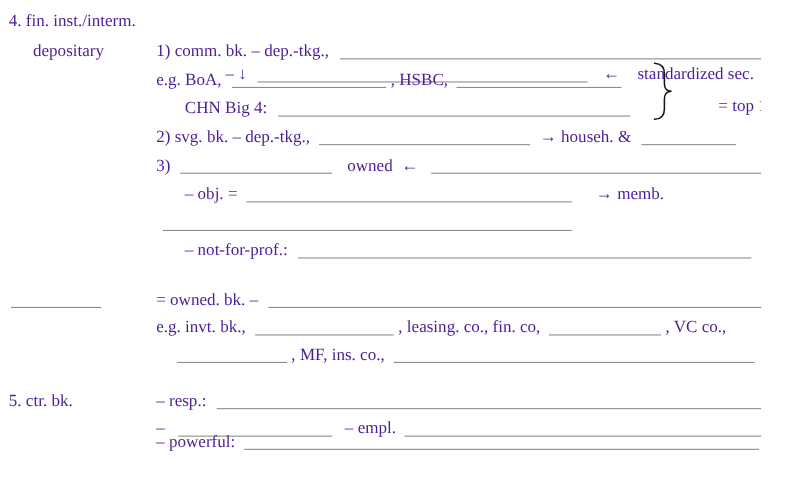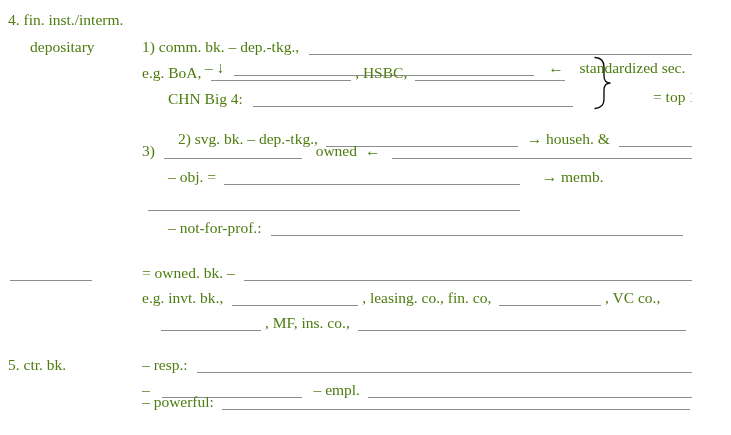--- a/index.html
+++ b/index.html
@@ -10,7 +10,7 @@
     background: #ffffff;
     font-family: "Liberation Serif", "DejaVu Serif", serif;
     font-size: 15.5px;
-    color: #4d7c0f;
+    color: #4c1d95;
     overflow: hidden;
   }
   .row {

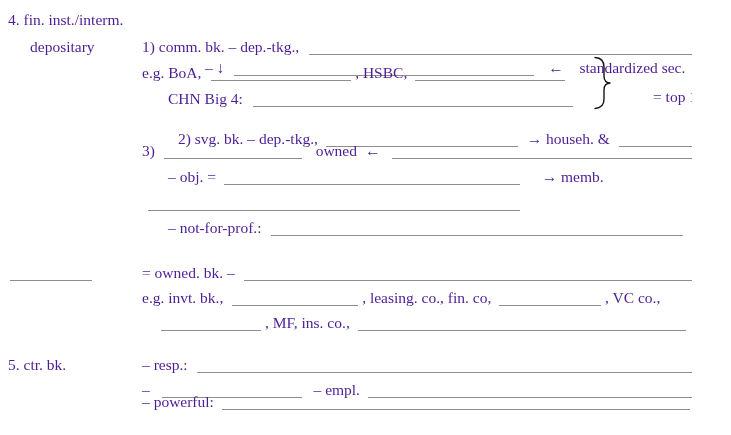--- a/index.html
+++ b/index.html
@@ -79,7 +79,7 @@
     <span>= top 10</span>
   </div>
 
-  <div class="row" style="left:142px; top:129px;margin-left:36px;">
+  <div class="row" style="left:142px; top:115px;">
     <span>2) svg. bk. – dep.-tkg.,</span>
     <span class="blank ml4" style="width:192px;"></span>
     <span class="ml5">→ househ. &amp;</span>

